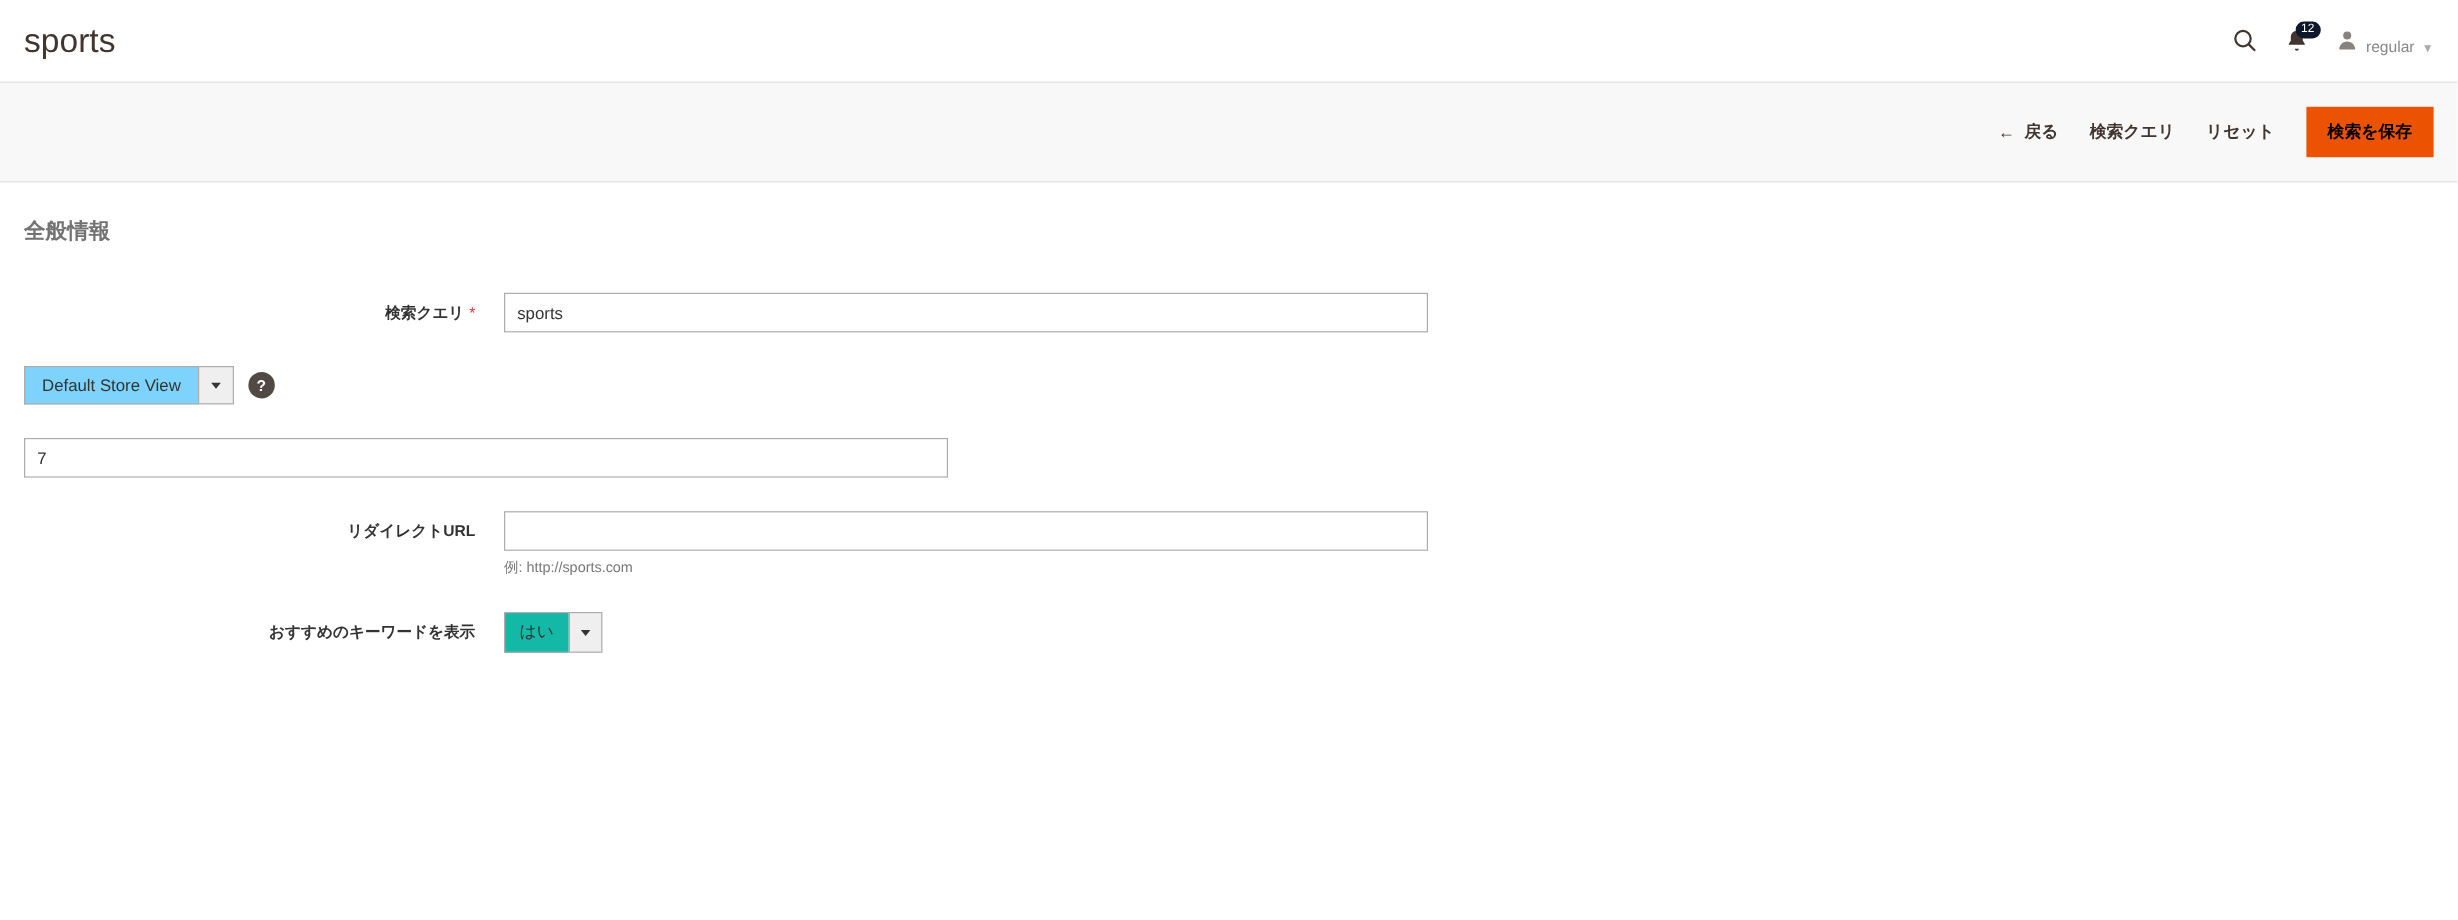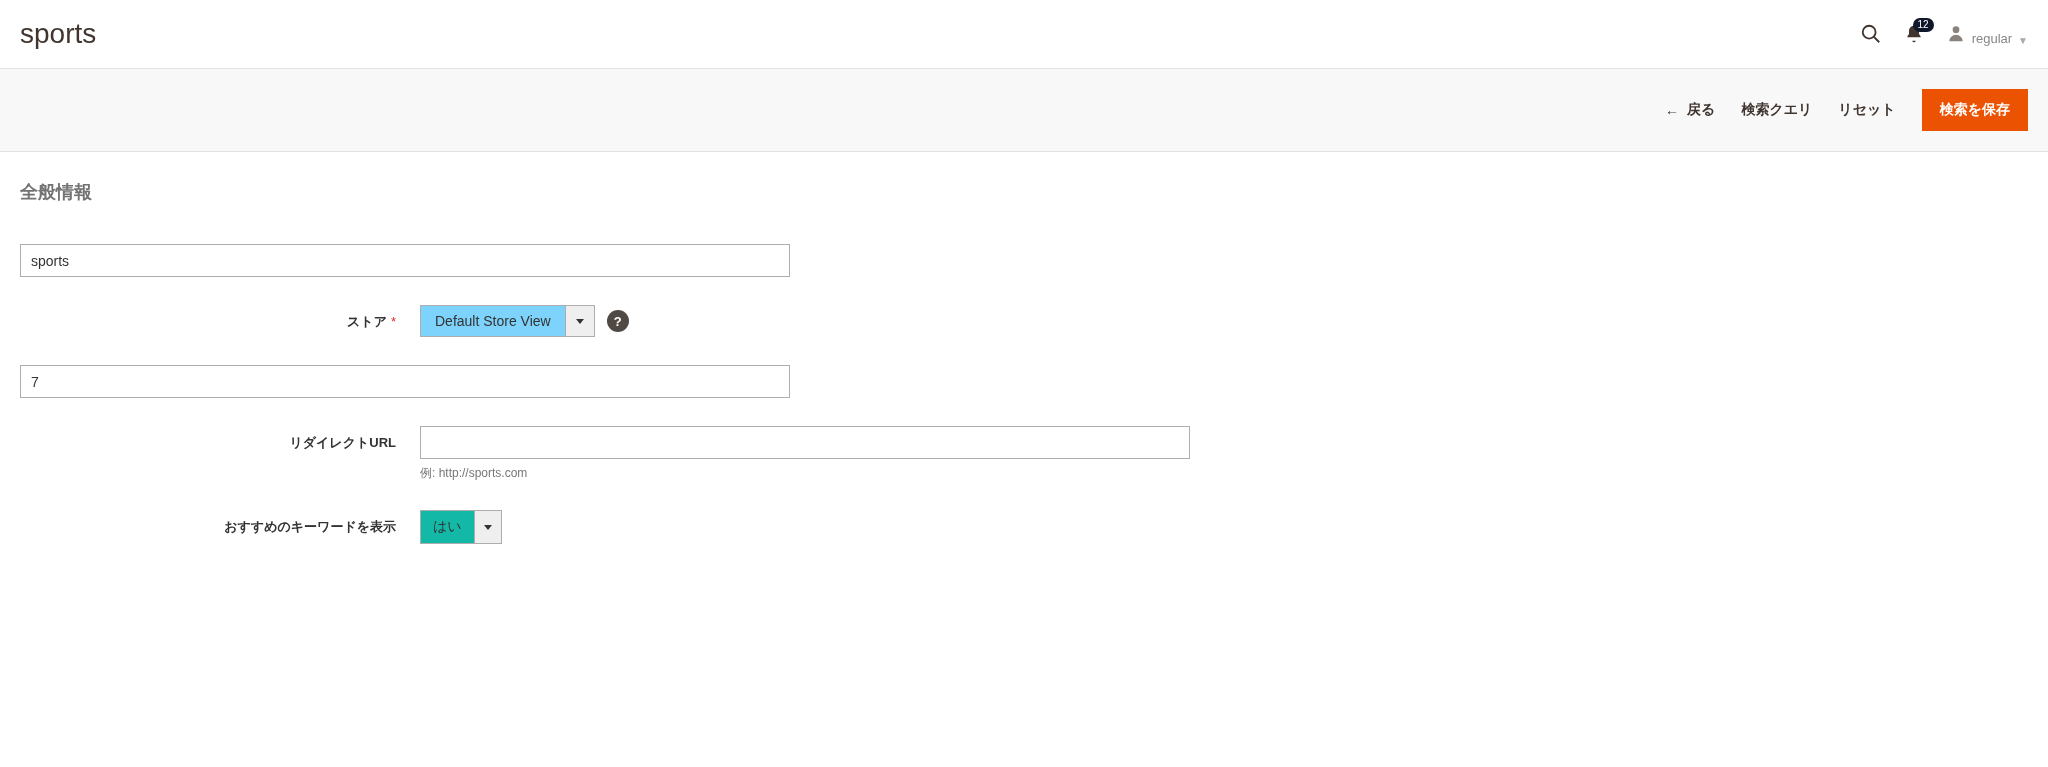--- a/index.html
+++ b/index.html
@@ -18,7 +18,7 @@
 .actionbar { background: #f8f8f8; border-top: 1px solid #e3e3e3; border-bottom: 1px solid #e3e3e3; padding: 20px 20px; display: flex; justify-content: flex-end; align-items: center; gap: 26px; }
 .action-link { color: #41362f; font-weight: 600; font-size: 14px; cursor: pointer; display: inline-flex; align-items: center; gap: 8px; }
 .action-link .arrow { font-size: 14px; }
-.btn-primary { background: #eb5202; color: #ffffff; border: none; padding: 12px 18px; font-size: 14px; font-weight: 600; cursor: pointer; }
+.btn-primary { background: #eb5202; color: #000000; border: none; padding: 12px 18px; font-size: 14px; font-weight: 600; cursor: pointer; }
 
 .content { padding: 28px 20px; }
 .section-title { font-size: 18px; font-weight: 700; color: #737373; margin-bottom: 40px; }

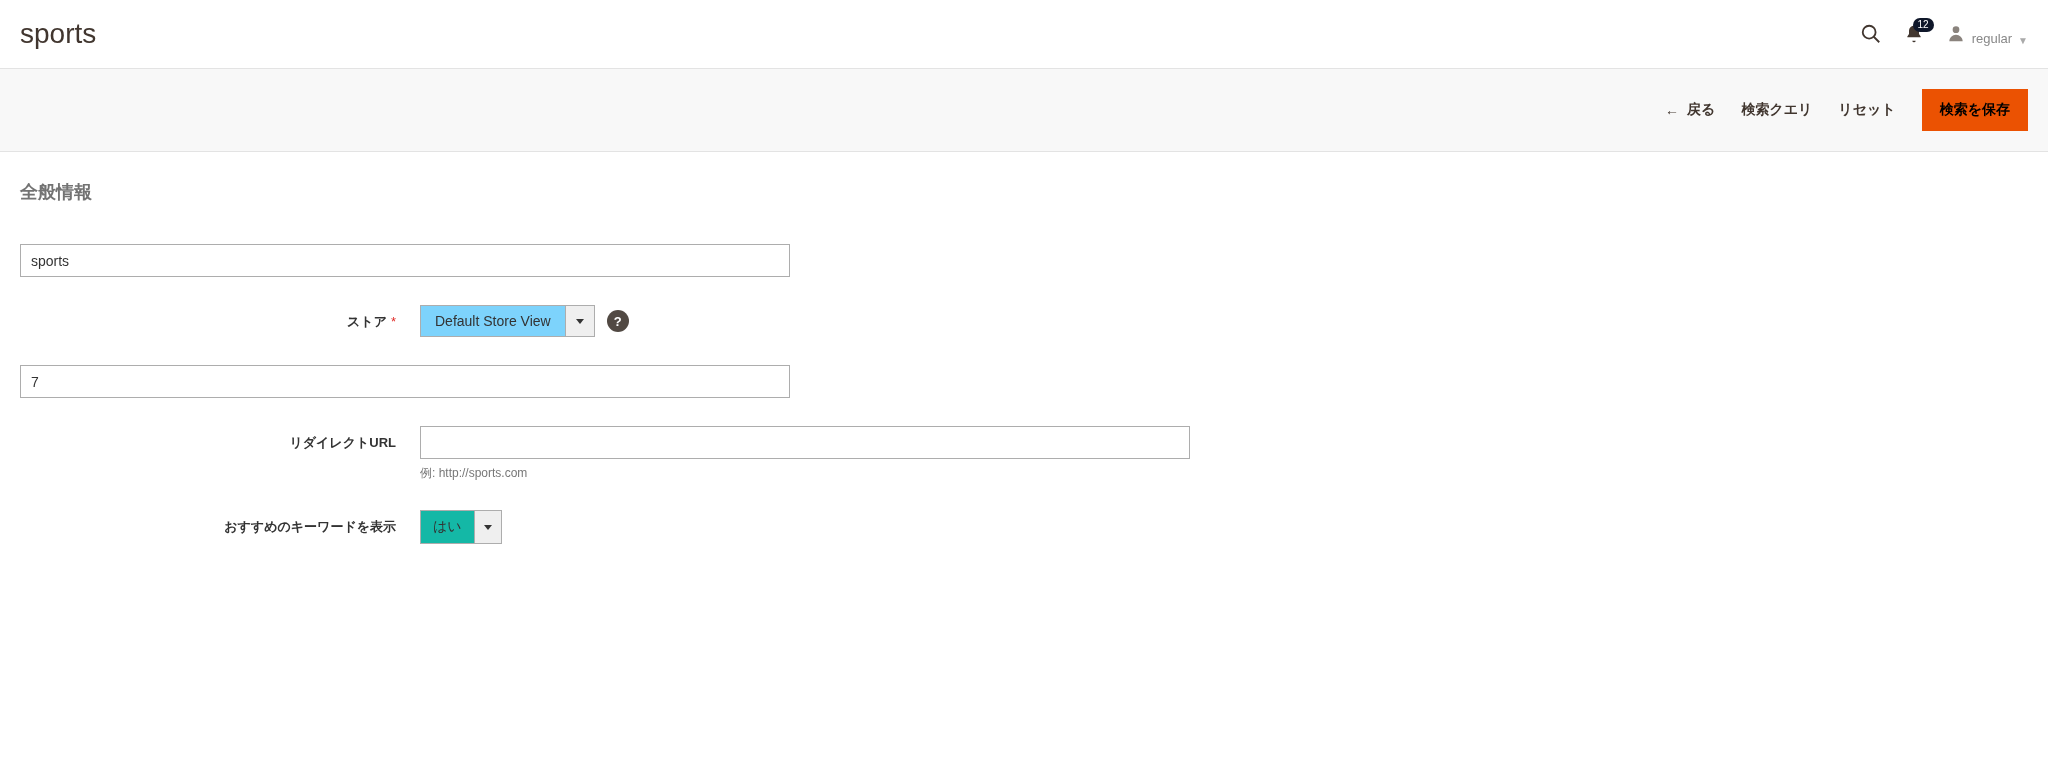--- a/index.html
+++ b/index.html
@@ -91,6 +91,9 @@
   <div class="section-title">全般情報</div>
 
   <div class="form-row">
+    <div class="form-label-cell">
+      <span>検索クエリ</span><span class="req-star">*</span>
+    </div>
     <div class="form-field-cell">
       <input type="text" class="text-input" value="sports" style="">
     </div>

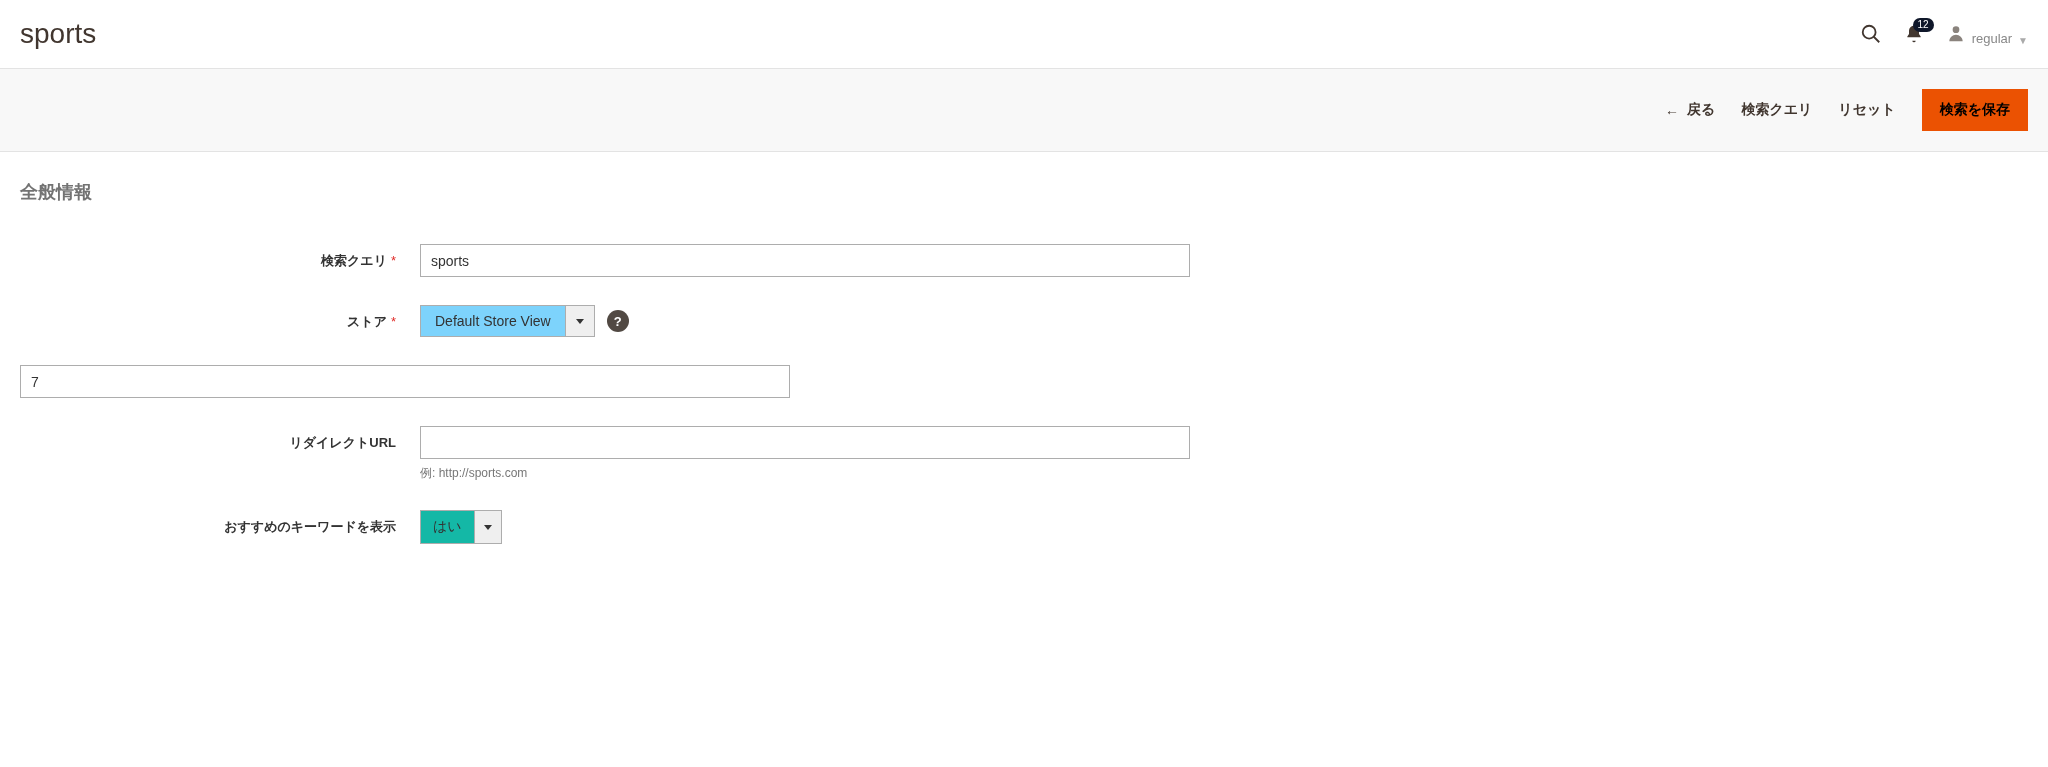--- a/index.html
+++ b/index.html
@@ -100,9 +100,6 @@
   </div>
 
   <div class="form-row">
-    <div class="form-label-cell">
-      <span>ストア</span><span class="req-star">*</span>
-    </div>
     <div class="form-field-cell">
       <div class="store-row">
         <div class="store-select">

